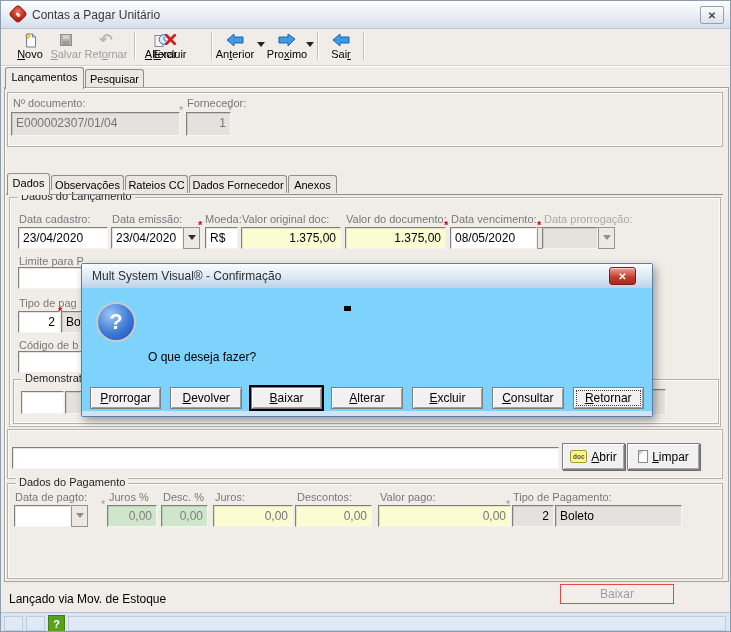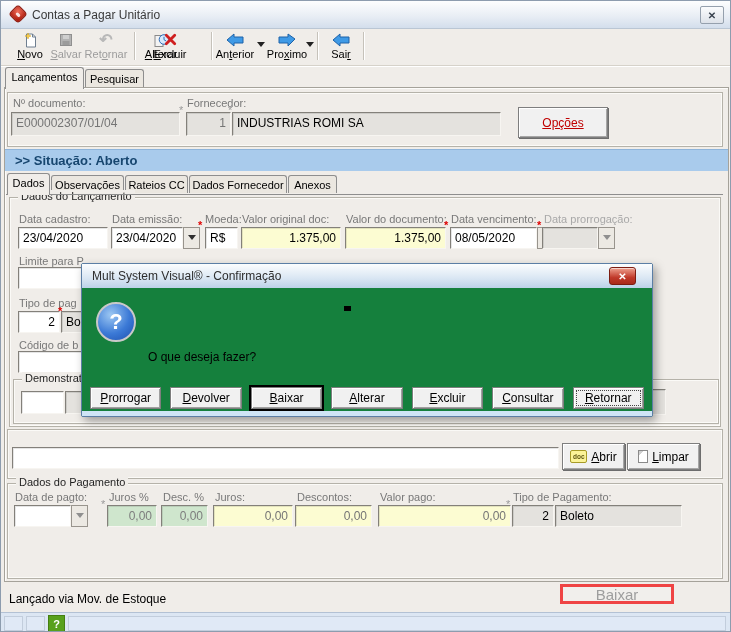--- a/index.html
+++ b/index.html
@@ -166,7 +166,6 @@
   <span class="graystar" style="left:227px;top:103px">*</span>
   <div class="sunken grayf graytext" style="left:10px;top:111px;width:169px;height:24px">E000002307/01/04</div>
   <div class="sunken grayf graytext right" style="left:185px;top:111px;width:45px;height:24px">1</div>
-  <div class="sunken grayf" style="left:231px;top:111px;width:269px;height:24px">INDUSTRIAS ROMI SA</div>
   <div class="btn3d" style="left:517px;top:106px;width:90px;height:31px">
     <span class="optlink">Opções</span>
   </div>

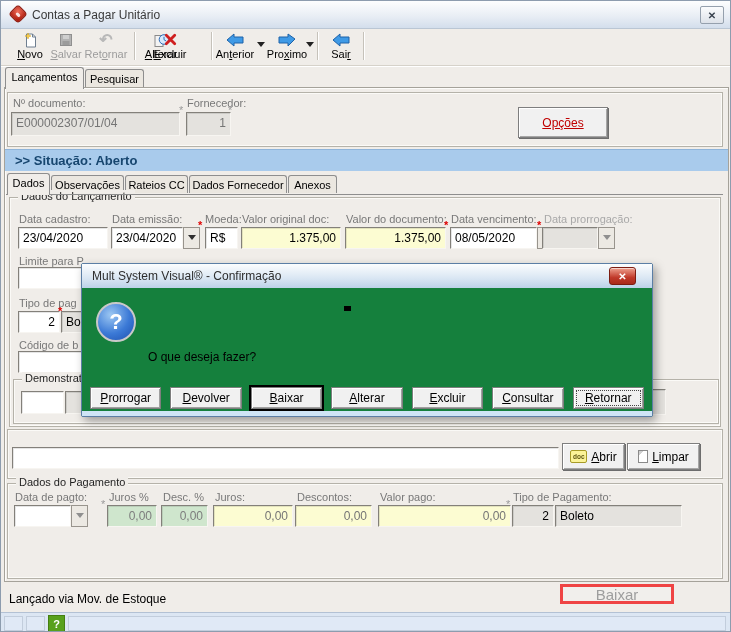--- a/index.html
+++ b/index.html
@@ -166,9 +166,6 @@
   <span class="graystar" style="left:227px;top:103px">*</span>
   <div class="sunken grayf graytext" style="left:10px;top:111px;width:169px;height:24px">E000002307/01/04</div>
   <div class="sunken grayf graytext right" style="left:185px;top:111px;width:45px;height:24px">1</div>
-  <div class="btn3d" style="left:517px;top:106px;width:90px;height:31px">
-    <span class="optlink">Opções</span>
-  </div>
 
   <div class="sitbar">
     <span>&gt;&gt; Situação: Aberto</span>

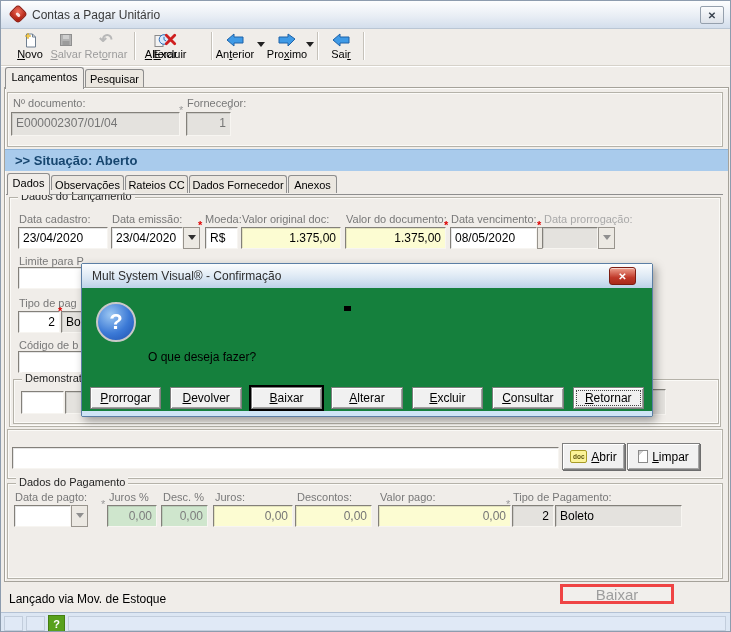--- a/index.html
+++ b/index.html
@@ -167,9 +167,6 @@
   <div class="sunken grayf graytext" style="left:10px;top:111px;width:169px;height:24px">E000002307/01/04</div>
   <div class="sunken grayf graytext right" style="left:185px;top:111px;width:45px;height:24px">1</div>
 
-  <div class="sitbar">
-    <span>&gt;&gt; Situação: Aberto</span>
-  </div>
 
   <div class="tabline"></div>
   <div class="tab active" style="left:6px;top:172px;width:43px;height:22px;z-index:2">Dados</div>

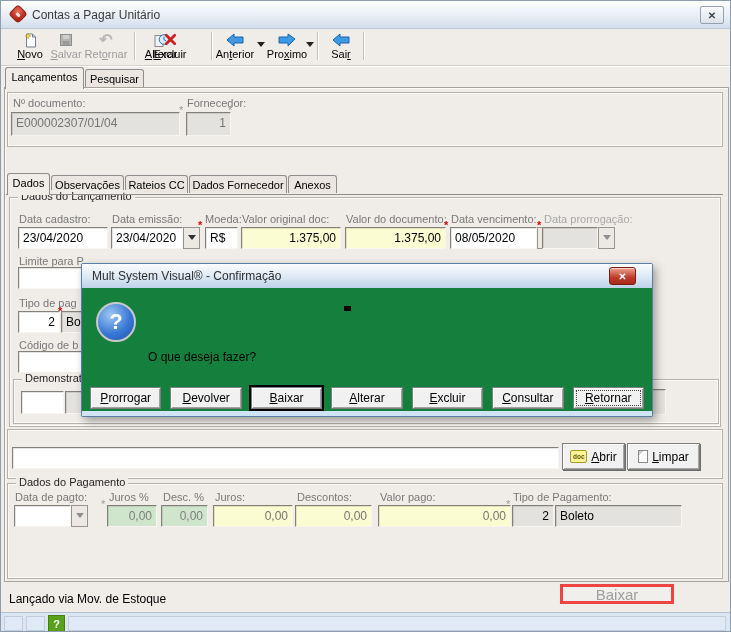--- a/index.html
+++ b/index.html
@@ -49,7 +49,7 @@
   .statusbar{position:absolute;left:0;top:611px;width:731px;height:21px;background:#dce6f3;border-top:1px solid #b3c1d4}
   .scell{position:absolute;top:3px;height:15px;border:1px solid #c2cddc;background:#e0e9f6}
   .helpico{position:absolute;left:47px;top:2px;width:17px;height:17px;background:#58a11c;border:1px solid #457f12;color:#fff;font-weight:bold;font-size:11px;display:flex;align-items:center;justify-content:center}
-  .dialog{position:absolute;left:80px;top:262px;width:572px;height:154px;background:#15803d;border:1px solid #5b7ea5;border-radius:2px;box-shadow:3px 4px 10px rgba(0,0,0,.35);z-index:20}
+  .dialog{position:absolute;left:80px;top:262px;width:572px;height:154px;background:#7dd3fc;border:1px solid #5b7ea5;border-radius:2px;box-shadow:3px 4px 10px rgba(0,0,0,.35);z-index:20}
   .dlg-title{position:absolute;left:0;top:0;width:570px;height:24px;background:linear-gradient(#fbfdfe,#d9e6f3 60%,#bcd2e8)}
   .dlg-title span{position:absolute;left:10px;top:5px;font-size:12px;color:#2e2e2e;white-space:nowrap}
   .dlg-close{position:absolute;left:527px;top:3px;width:27px;height:18px;background:linear-gradient(#efa18f,#c0392a 60%,#a92a1a);border:1px solid #7c1d12;border-radius:3px;box-shadow:inset 0 1px 0 rgba(255,255,255,.55);color:#fff;font-size:10px;font-weight:bold;display:flex;align-items:center;justify-content:center}

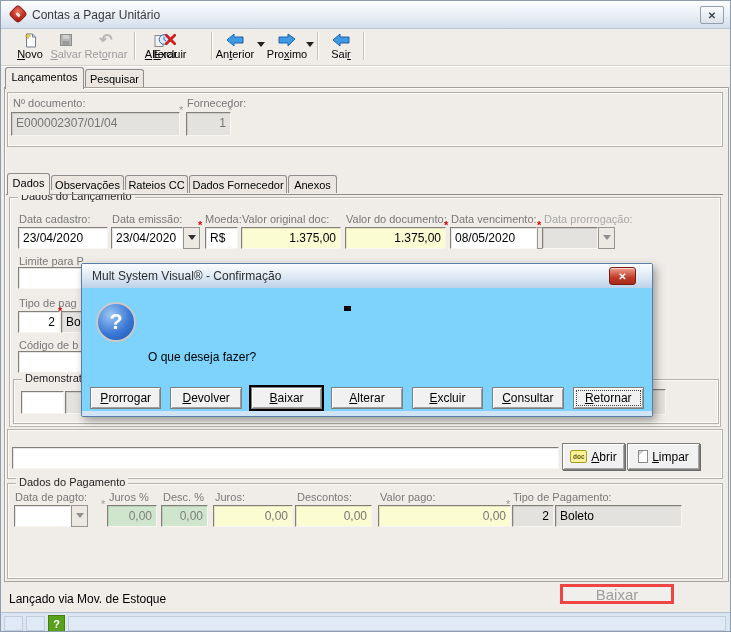--- a/index.html
+++ b/index.html
@@ -45,7 +45,7 @@
   .sitbar span{position:absolute;left:10px;top:3px;font-size:13px;font-weight:bold;color:#17466f;white-space:nowrap}
   .warn{color:#dd0000}
   .optlink{color:#c00000;text-decoration:underline;font-size:12px}
-  .footbtn{position:absolute;left:559px;top:583px;width:114px;height:20px;background:#f1efec;border:3px solid #ef4444;color:#9e9e9e;font-size:15px;display:flex;align-items:center;justify-content:center}
+  .footbtn{position:absolute;left:559px;top:583px;width:114px;height:20px;background:#f1efec;border:1px solid #ef4444;color:#9e9e9e;font-size:12px;display:flex;align-items:center;justify-content:center}
   .statusbar{position:absolute;left:0;top:611px;width:731px;height:21px;background:#dce6f3;border-top:1px solid #b3c1d4}
   .scell{position:absolute;top:3px;height:15px;border:1px solid #c2cddc;background:#e0e9f6}
   .helpico{position:absolute;left:47px;top:2px;width:17px;height:17px;background:#58a11c;border:1px solid #457f12;color:#fff;font-weight:bold;font-size:11px;display:flex;align-items:center;justify-content:center}

